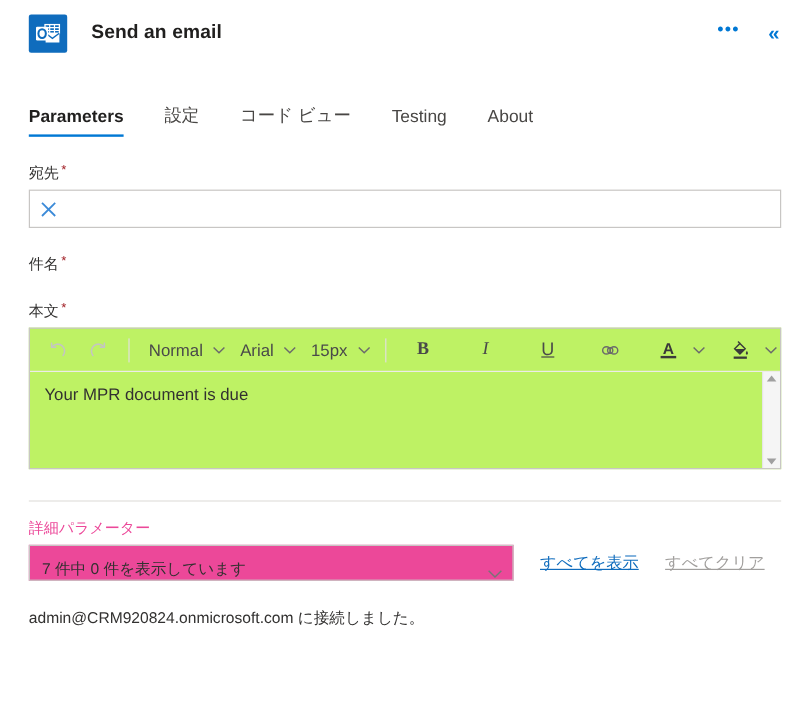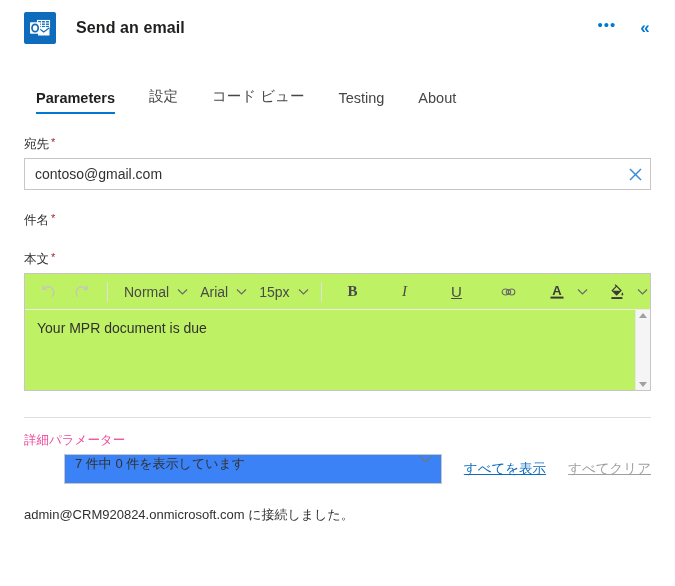--- a/index.html
+++ b/index.html
@@ -85,7 +85,6 @@
   .tab.active {
     color: #201f1e;
     font-weight: bold;
-    margin-left: 12px;
   }
   .tab.active::after {
     content: "";

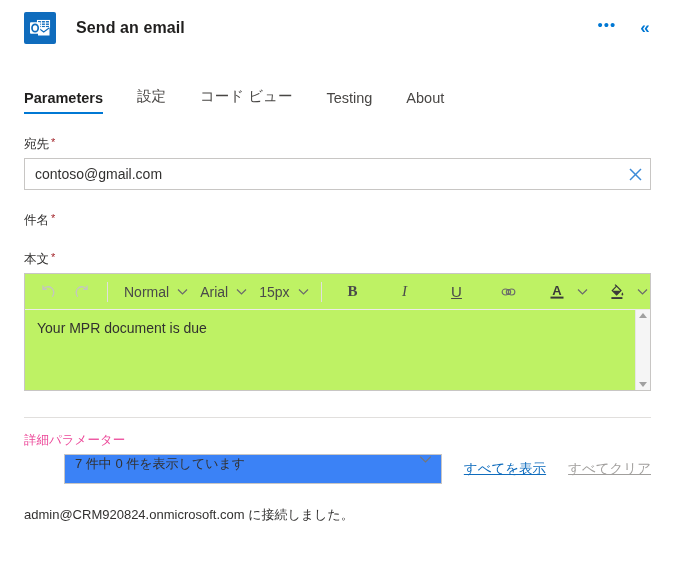--- a/index.html
+++ b/index.html
@@ -327,7 +327,6 @@
   <div class="field">
     <span class="field-label"><span>宛先</span><span class="req">*</span></span>
     <div class="input-wrap">
-      <div class="value">contoso@gmail.com</div>
       <div class="clear-btn">
         <svg width="13" height="13" viewBox="0 0 13 13" aria-hidden="true">
           <line x1="1" y1="1" x2="12" y2="12" stroke="#3b8ad8" stroke-width="1.5"></line>

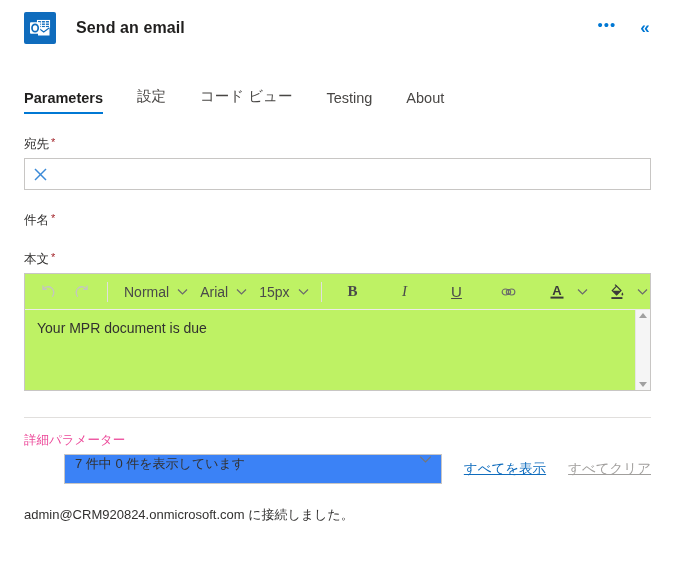--- a/index.html
+++ b/index.html
@@ -241,12 +241,11 @@
     width: 404px;
     height: 30px;
     border: 1px solid #c8c6c4;
-    background: #3b82f6;
-    display: flex;
-    align-items: flex-start;
-    box-sizing: border-box;
-    cursor: pointer;
-    margin-left: 40px;
+    background: #ec4899;
+    display: flex;
+    align-items: flex-end;
+    box-sizing: border-box;
+    cursor: pointer;
   }
   .adv-select .sel-text {
     flex: 1 1 auto;

